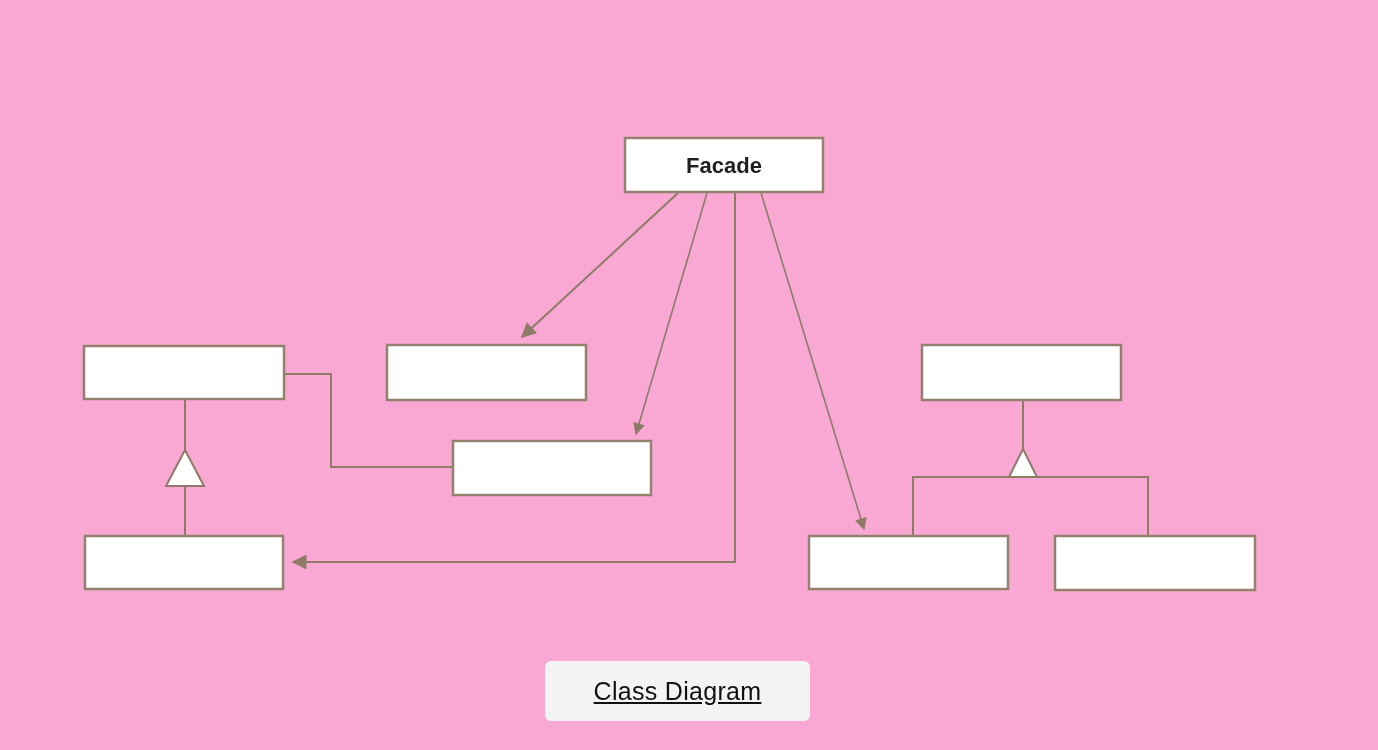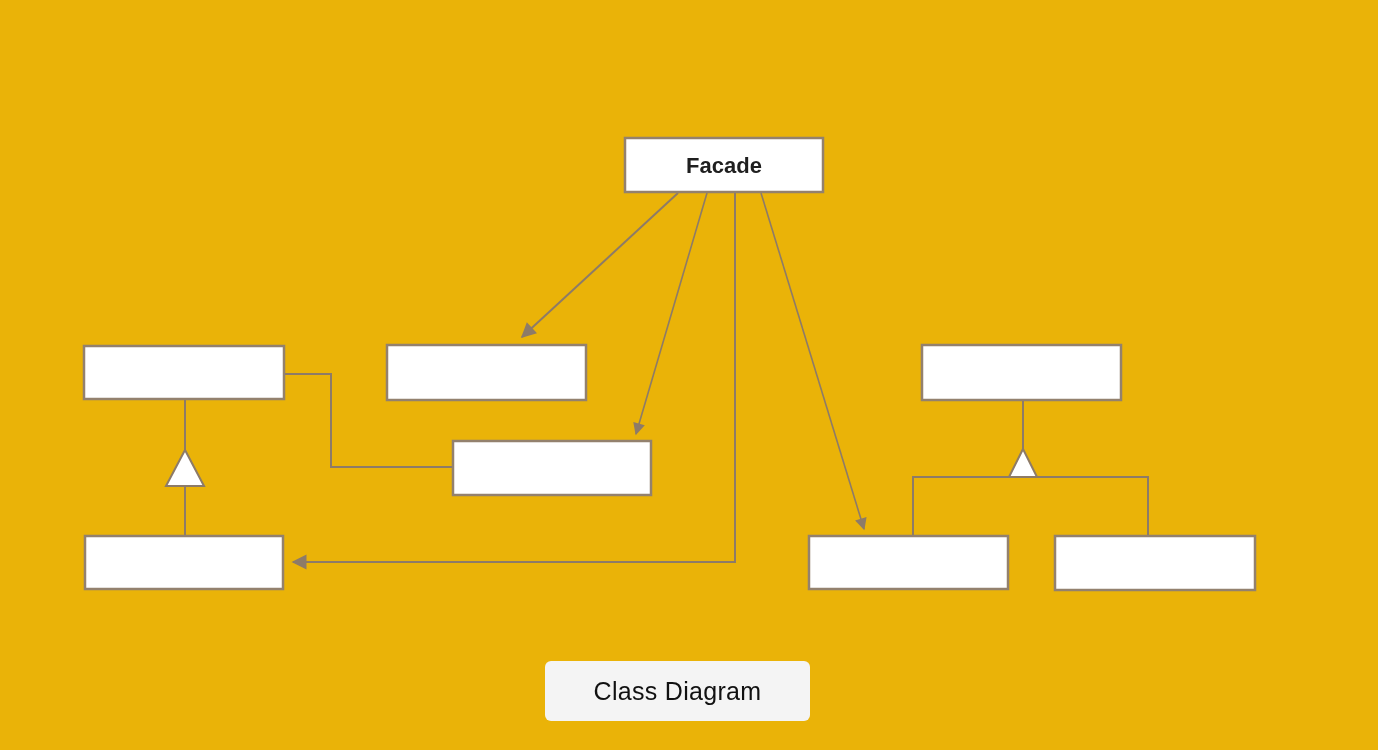--- a/index.html
+++ b/index.html
@@ -12,7 +12,7 @@
     position: relative;
     width: 1378px;
     height: 750px;
-    background: #eab308;
+    background: #f9a8d4;
     overflow: hidden;
   }
   svg.diagram {

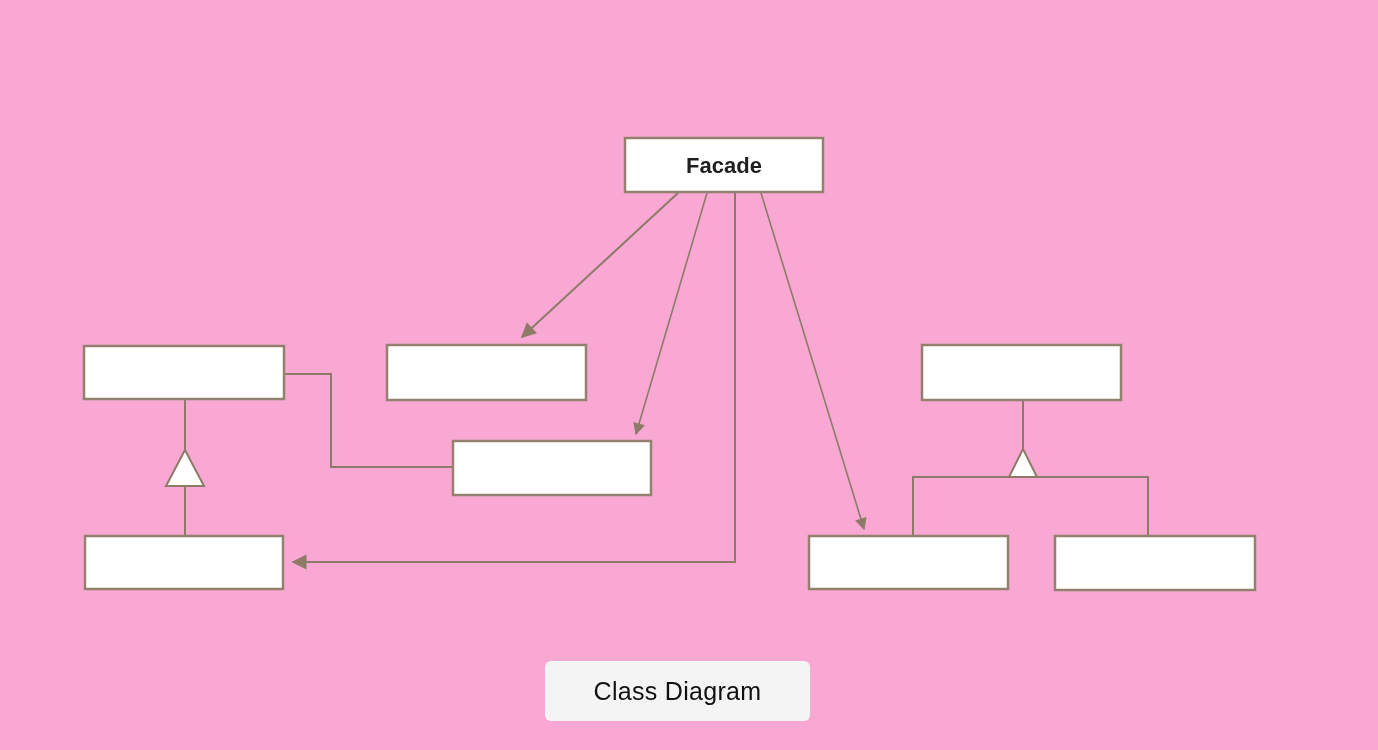--- a/index.html
+++ b/index.html
@@ -60,6 +60,7 @@
     font-size: 25px;
     color: #111111;
     letter-spacing: 0.3px;
+    text-decoration: underline;
   }
 </style>
 </head>

